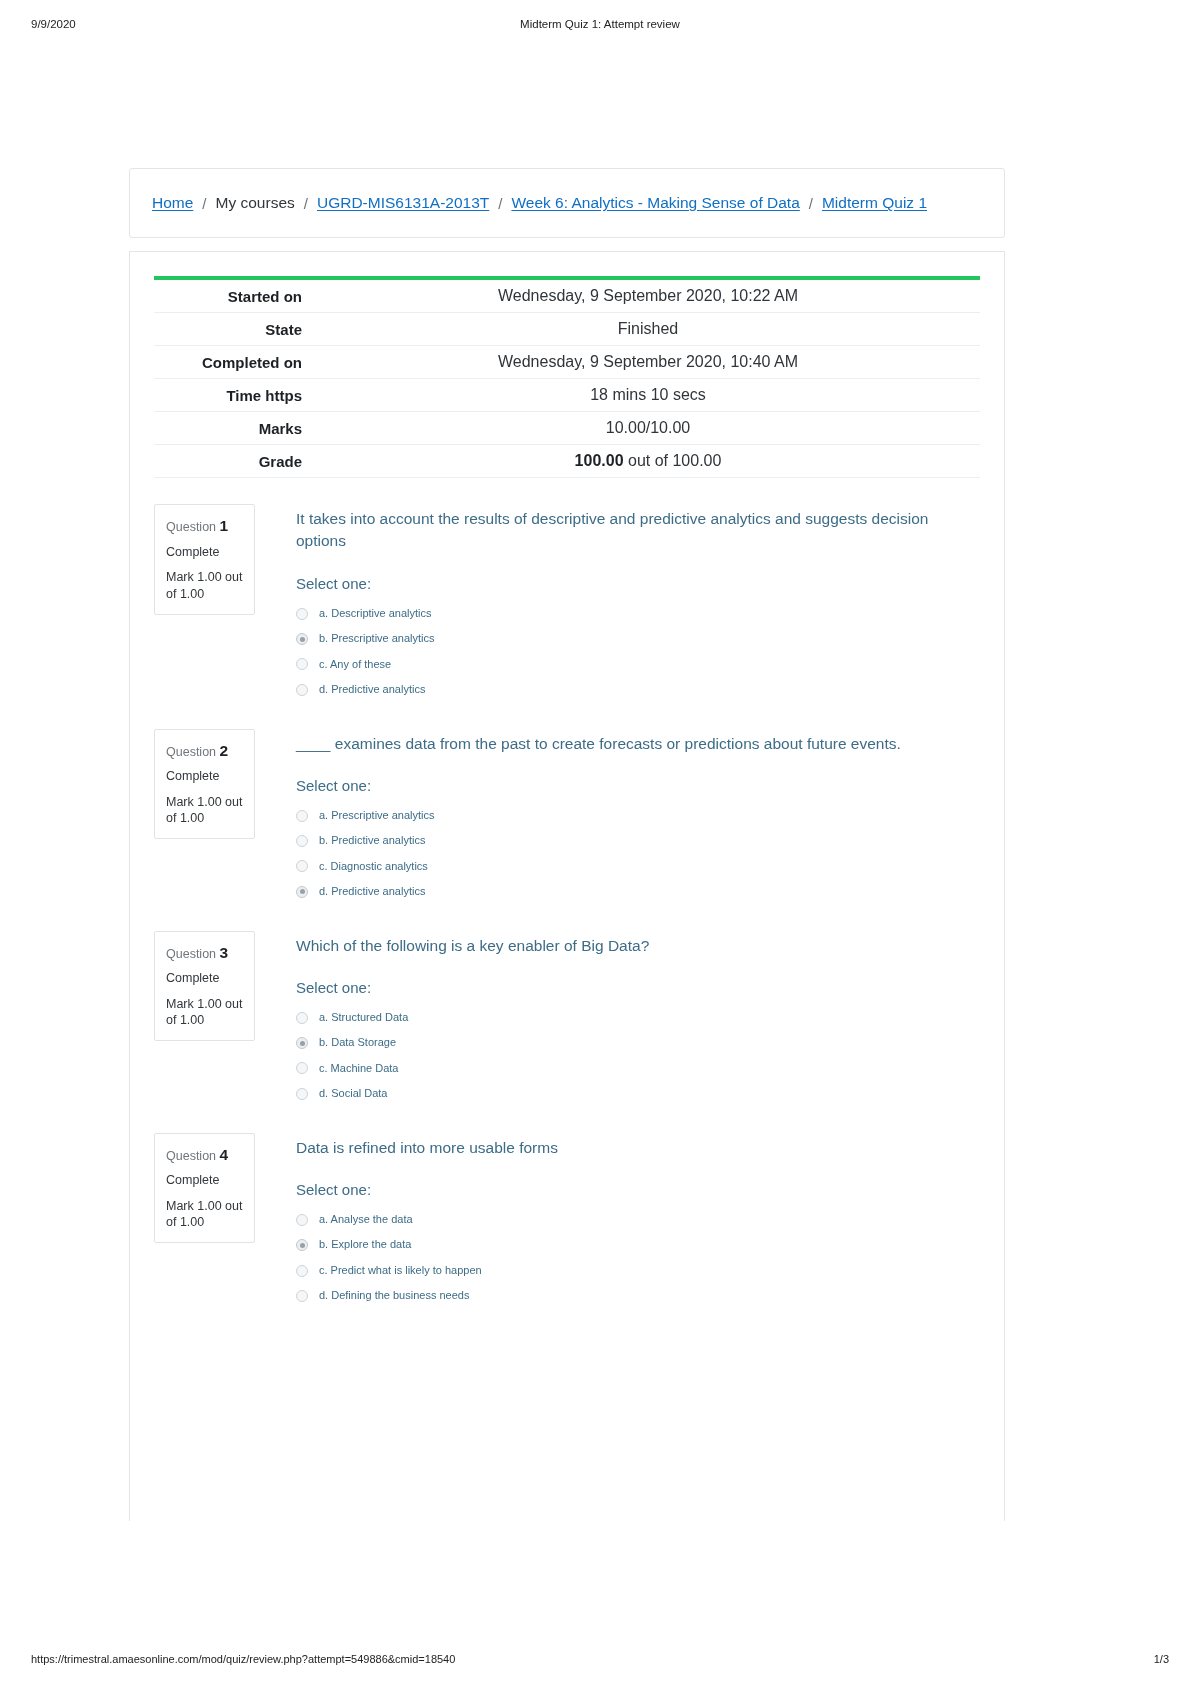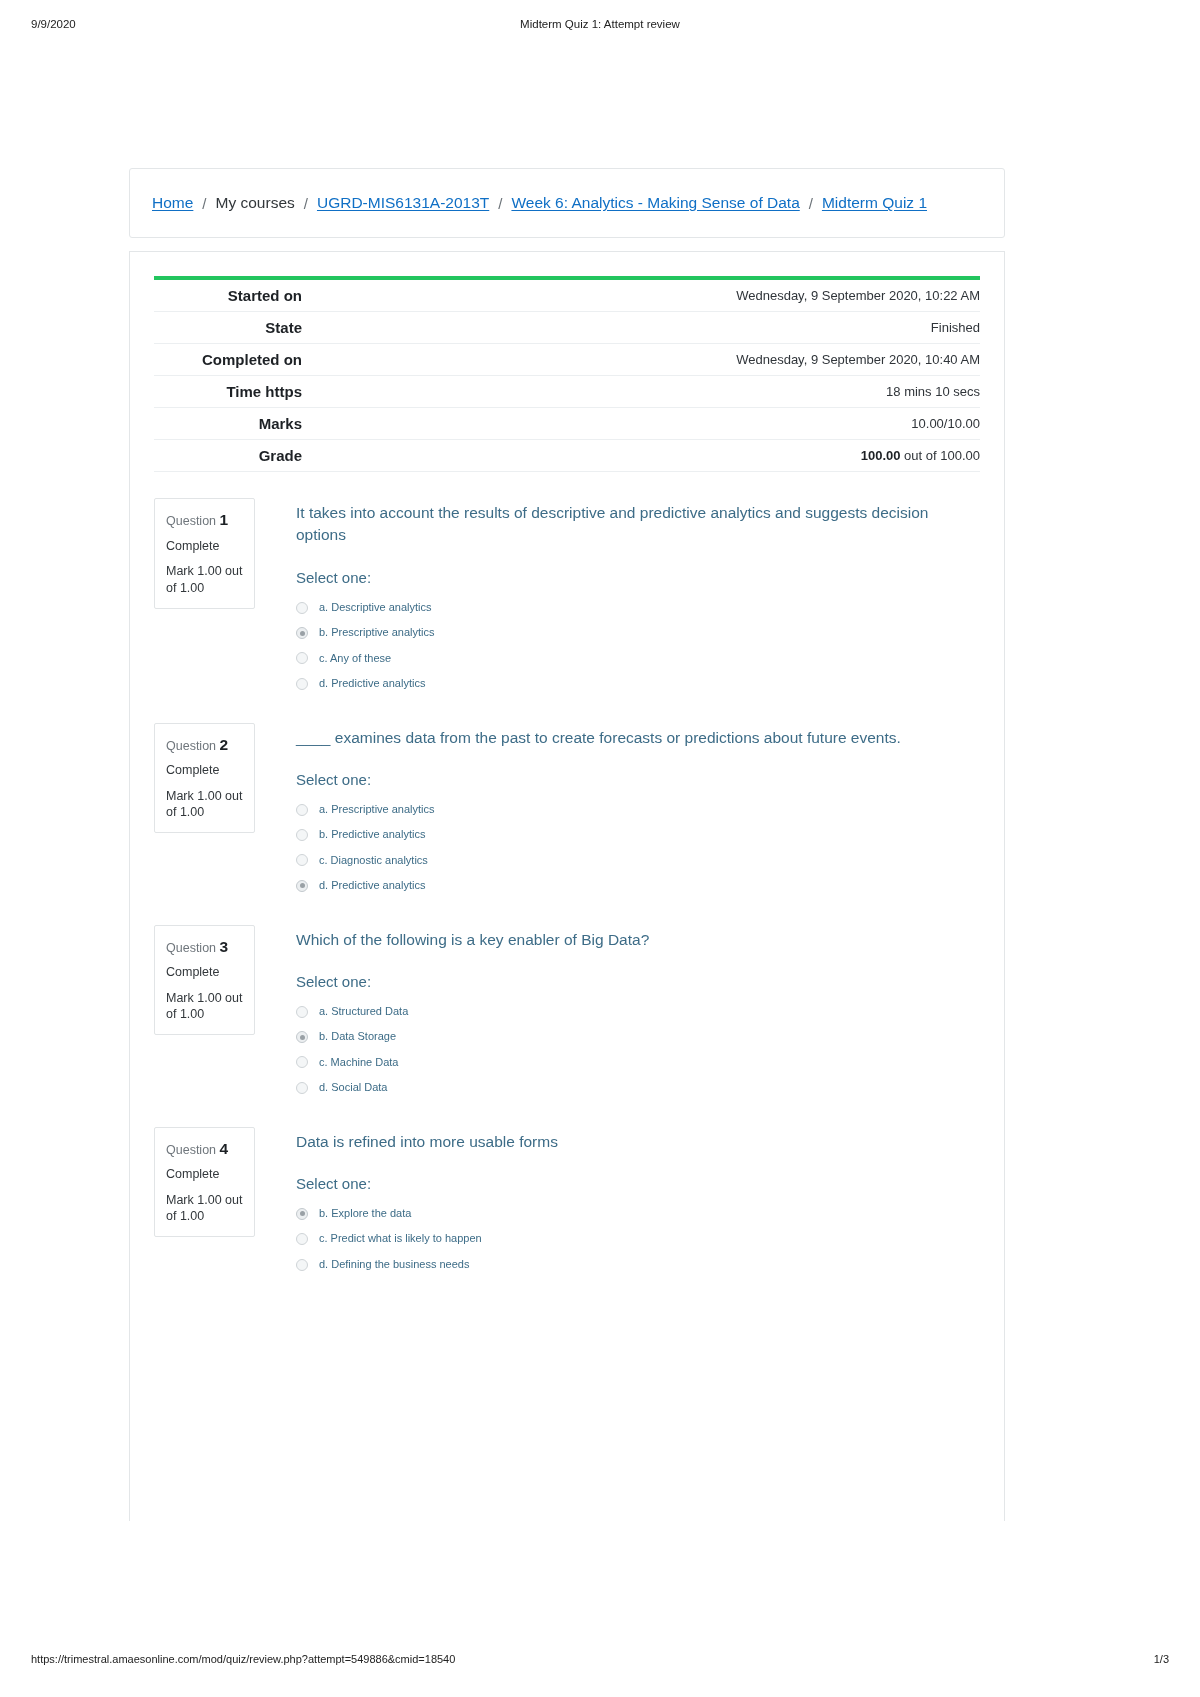--- a/index.html
+++ b/index.html
@@ -115,8 +115,8 @@
     vertical-align: middle;
   }
   table.summary td {
-    text-align: right;
-    font-size: 13px;
+    text-align: center;
+    font-size: 16px;
     color: #30353a;
     padding: 7px 0 7px 2px;
     vertical-align: middle;

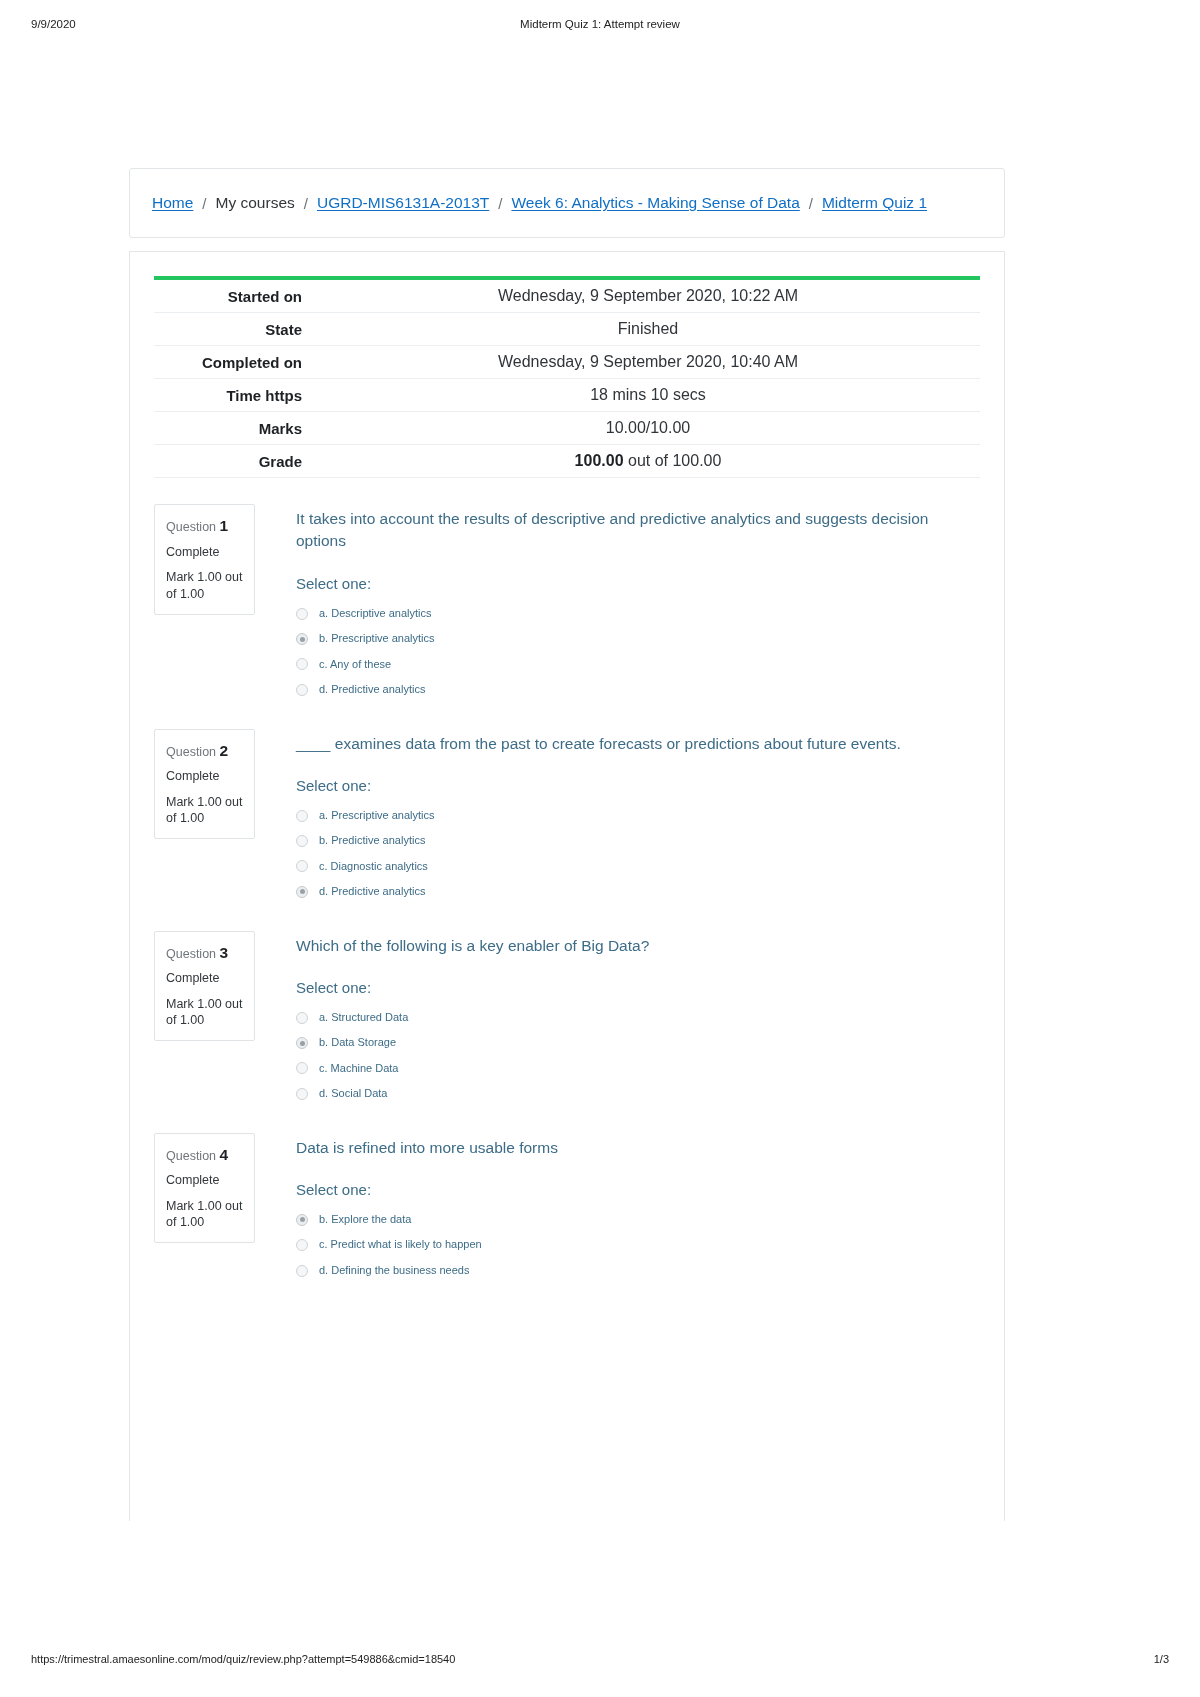--- a/index.html
+++ b/index.html
@@ -362,6 +362,10 @@
             <div class="select-one">Select one:</div>
             <ul class="answers">
               <li class="answer">
+                <span class="radio"></span>
+                <span class="ans-label">a. Analyse the data</span>
+              </li>
+              <li class="answer">
                 <span class="radio checked"></span>
                 <span class="ans-label">b. Explore the data</span>
               </li>

